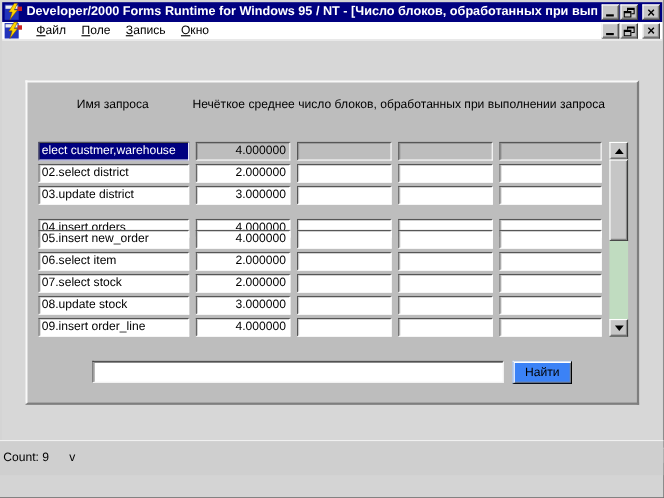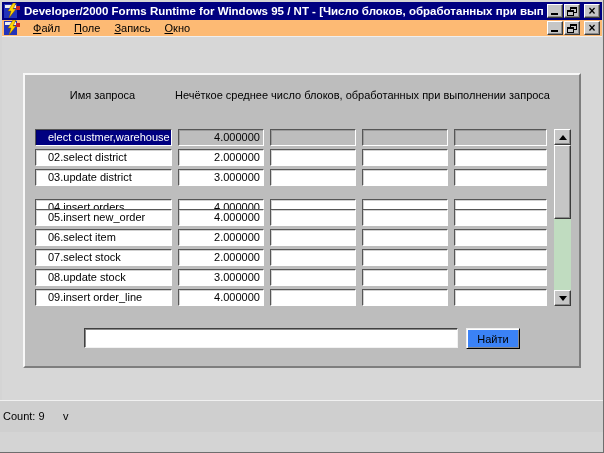--- a/index.html
+++ b/index.html
@@ -36,7 +36,7 @@
   
   .menubar {
     position:absolute; left:2px; top:20px; width:600px; height:16px;
-    display:flex; align-items:center; background:#fdba74; padding:0 2px;
+    display:flex; align-items:center; background:#ffffff; padding:0 2px;
   }
   .menu-items { display:flex; margin-left:6px; flex:1; }
   .menu-item { padding:1px 7px; color:#000; cursor:default; }

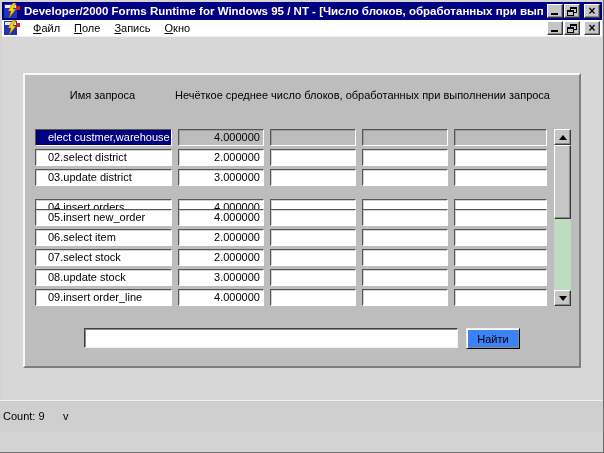--- a/index.html
+++ b/index.html
@@ -63,7 +63,7 @@
     box-shadow:inset 1px 1px 0 rgba(0,0,0,0.18);
     font-size:11px; line-height:15px; overflow:hidden; white-space:nowrap;
   }
-  .name-cell { left:10px; width:137px; padding-left:12px; }
+  .name-cell { left:10px; width:137px; padding-left:2px; }
   .vcell { text-align:center;padding-left:32px; }
   .v1 { left:153px; width:86px; }
   .v2 { left:245px; width:86px; }

